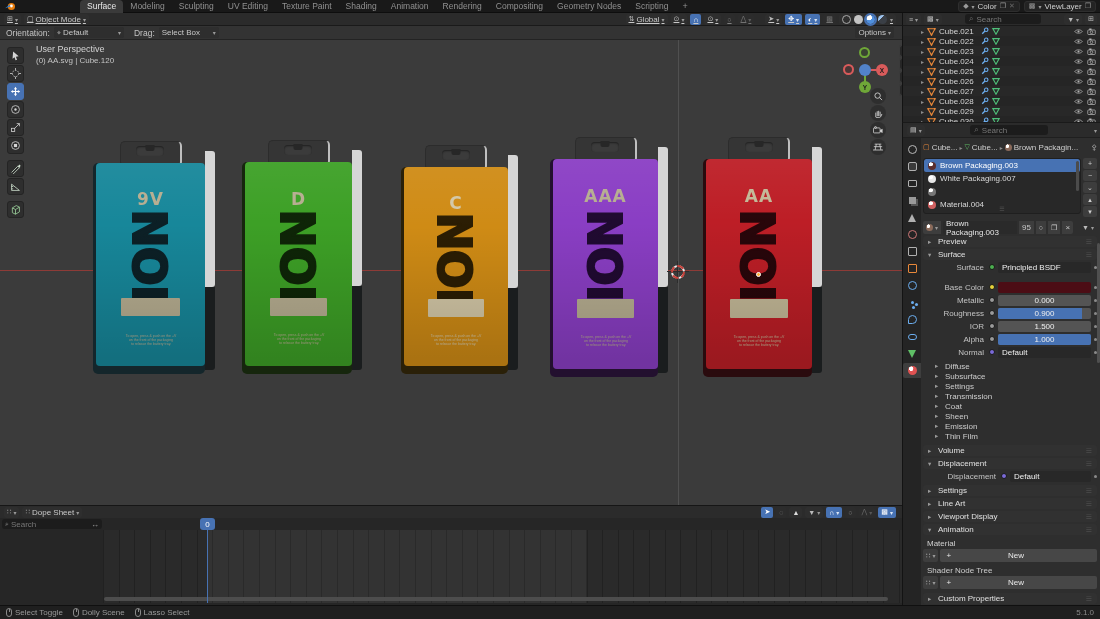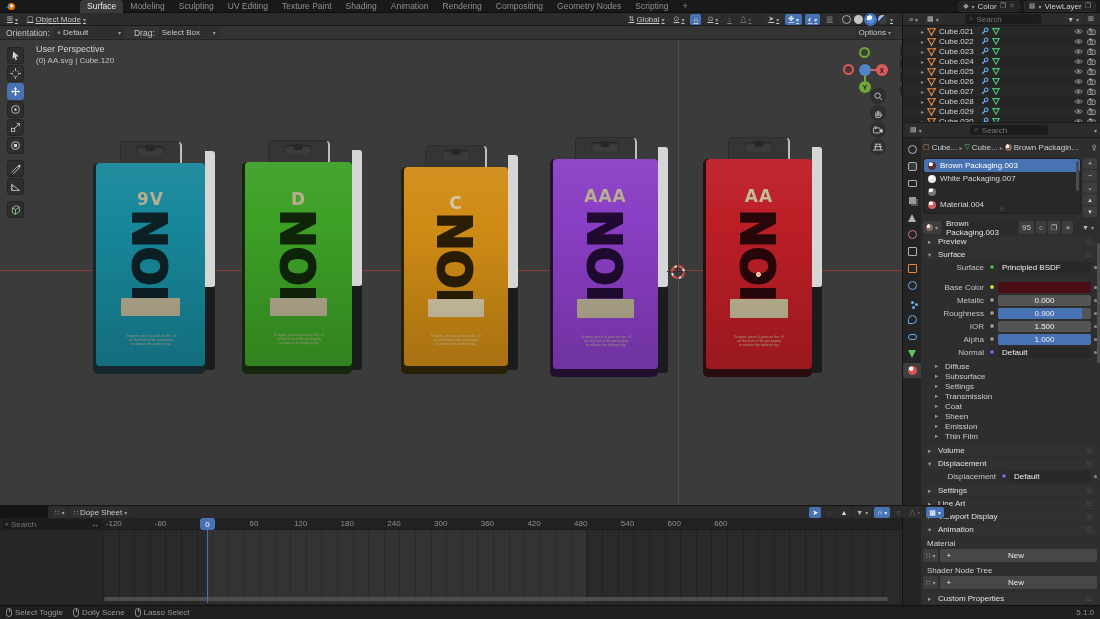--- a/index.html
+++ b/index.html
@@ -70,7 +70,7 @@
   #cursor3d .vln { left:6px; width:1px; top:-4px; height:22px; }
   #cursor3d .hln { top:6px; height:1px; left:-4px; width:22px; }
   
-  #ds-header { position:absolute; left:0; top:505px; width:902px; height:13px; background:#2b2b2b; display:flex; align-items:flex-end; border-top:1px solid #161616; z-index:30;margin-left:48px; }
+  #ds-header { position:absolute; left:0; top:505px; width:902px; height:13px; background:#2b2b2b; display:flex; align-items:center; border-top:1px solid #161616; z-index:30; }
   #dopesheet { position:absolute; left:0; top:518px; width:902px; height:87px; background:#262626; overflow:hidden; z-index:10; }
   #ds-ruler { position:absolute; left:0; top:0; width:902px; height:12px; background:#222222; border-bottom:1px solid #1b1b1b; }
   .tick { position:absolute; top:1px; transform:translateX(-50%); color:#8f8f8f; font-size:8px; }

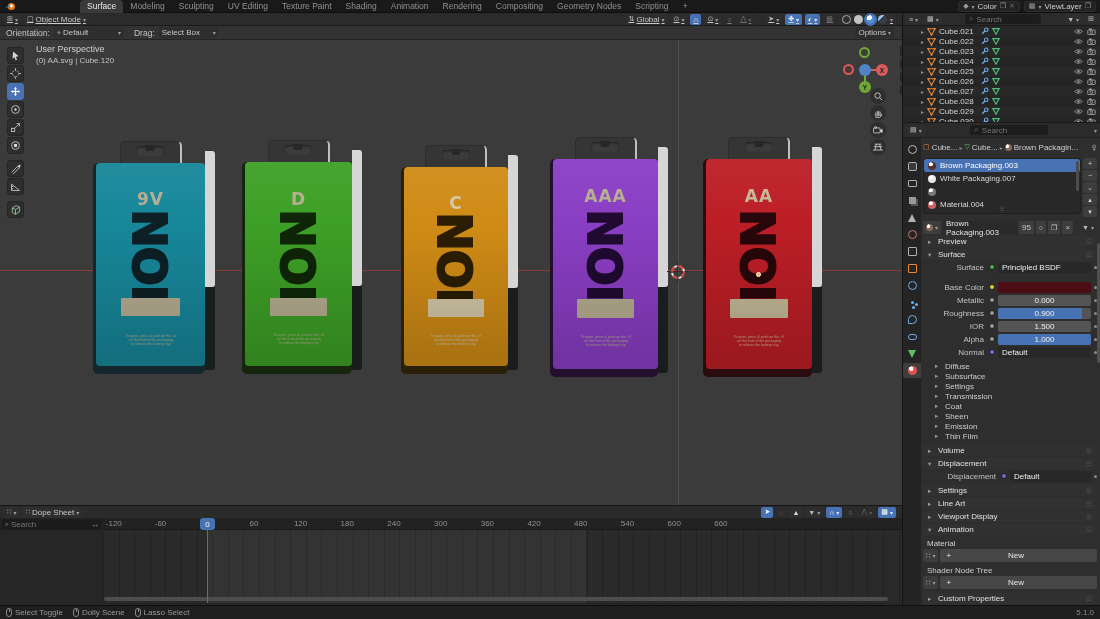--- a/index.html
+++ b/index.html
@@ -562,21 +562,6 @@
 </div>
 
 <div id="dopesheet">
-  <div id="ds-ruler">
-      <span class="tick" style="left: 113.804px;">-120</span>
-      <span class="tick" style="left: 160.502px;">-60</span>
-      <span class="tick" style="left: 253.898px;">60</span>
-      <span class="tick" style="left: 300.596px;">120</span>
-      <span class="tick" style="left: 347.294px;">180</span>
-      <span class="tick" style="left: 393.992px;">240</span>
-      <span class="tick" style="left: 440.69px;">300</span>
-      <span class="tick" style="left: 487.388px;">360</span>
-      <span class="tick" style="left: 534.086px;">420</span>
-      <span class="tick" style="left: 580.784px;">480</span>
-      <span class="tick" style="left: 627.482px;">540</span>
-      <span class="tick" style="left: 674.18px;">600</span>
-      <span class="tick" style="left: 720.878px;">660</span>
-    </div>
   <div id="ds-search">
     <span class="mini-ic">⌕</span>
     <span>Search</span>

